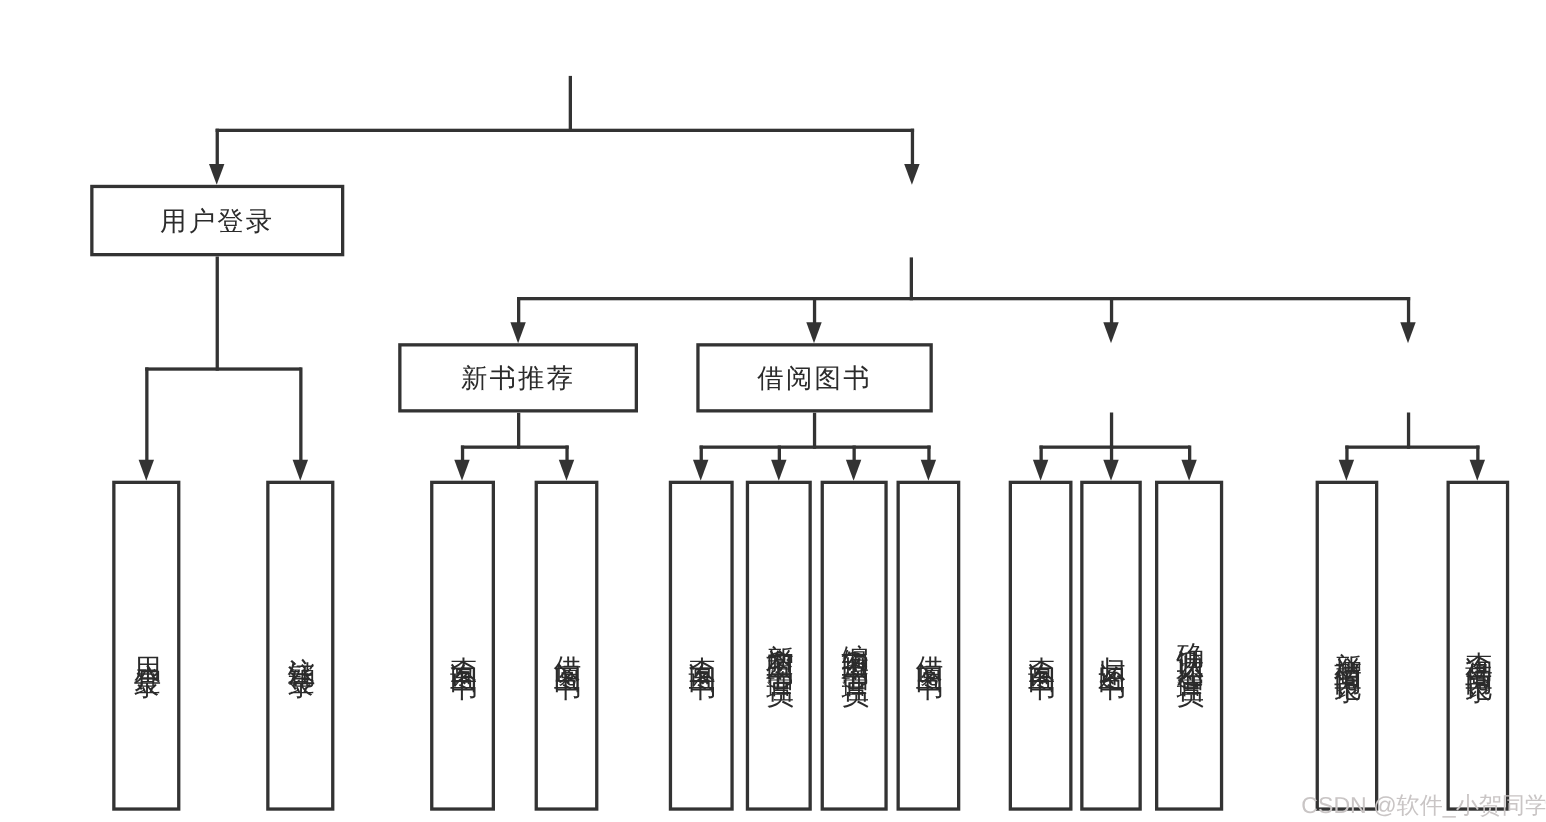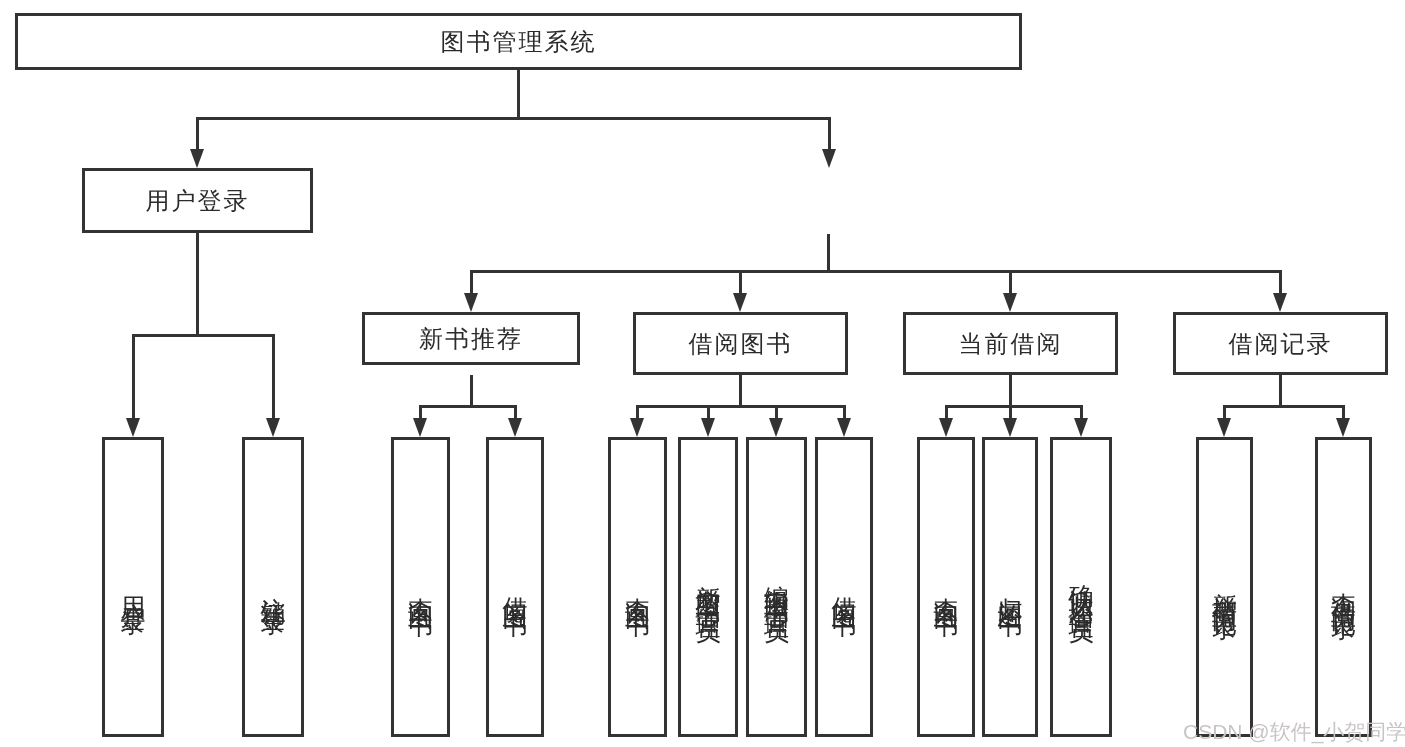--- a/index.html
+++ b/index.html
@@ -62,9 +62,6 @@
 
 <div class="canvas">
 
-  <div class="node" style="left:15px;top:13px;width:1007px;height:57px">
-    <span>图书管理系统</span>
-  </div>
 
   <div class="line" style="left:517px;top:69px;width:3px;height:50px"></div>
   <div class="line" style="left:196px;top:117px;width:635px;height:3px"></div>

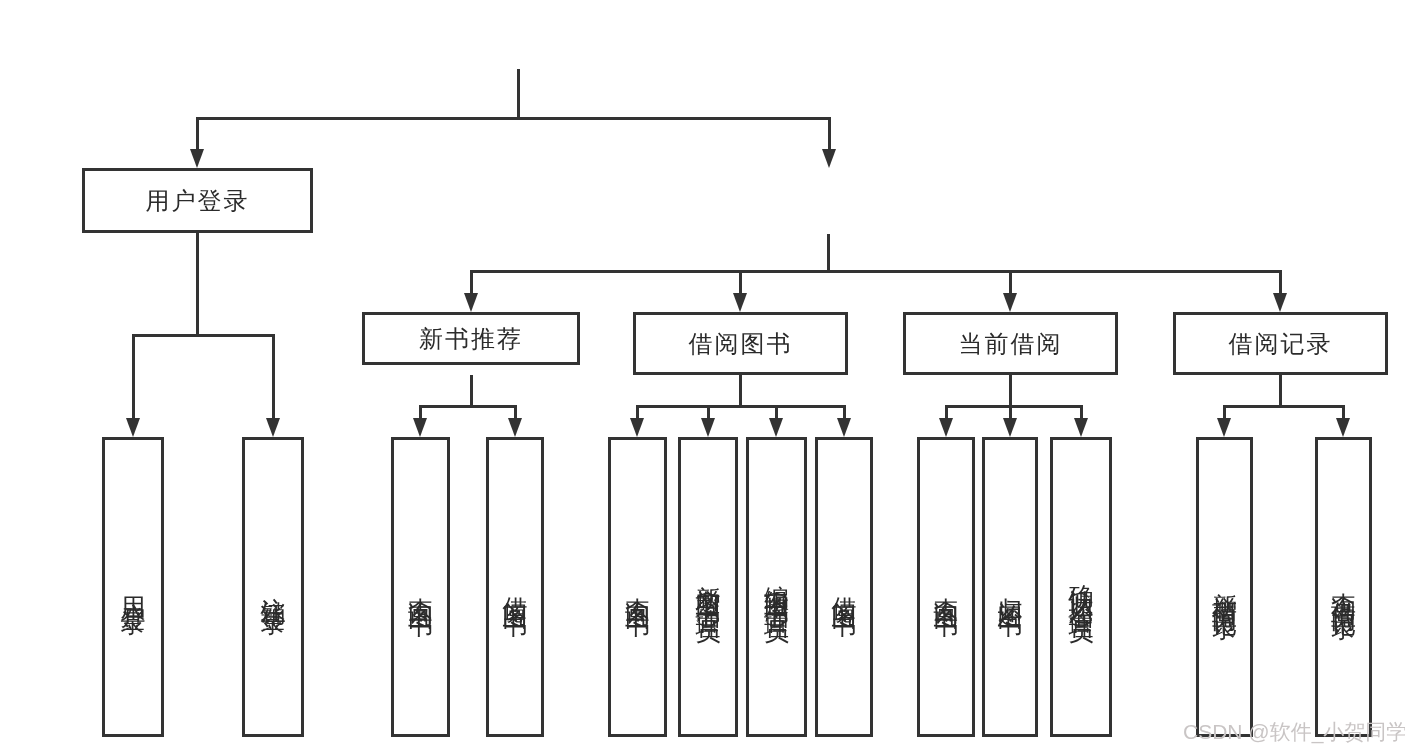--- a/index.html
+++ b/index.html
@@ -92,7 +92,7 @@
   <div class="line" style="left:1279px;top:270px;width:3px;height:26px"></div>
   <div class="arrow" style="left:1273px;top:293px"></div>
 
-  <div class="node" style="left:362px;top:312px;width:218px;height:53px">
+  <div class="node" style="left:362px;top:312px;width:218px;height:63px">
     <span>新书推荐</span>
   </div>
   <div class="node" style="left:633px;top:312px;width:215px;height:63px">

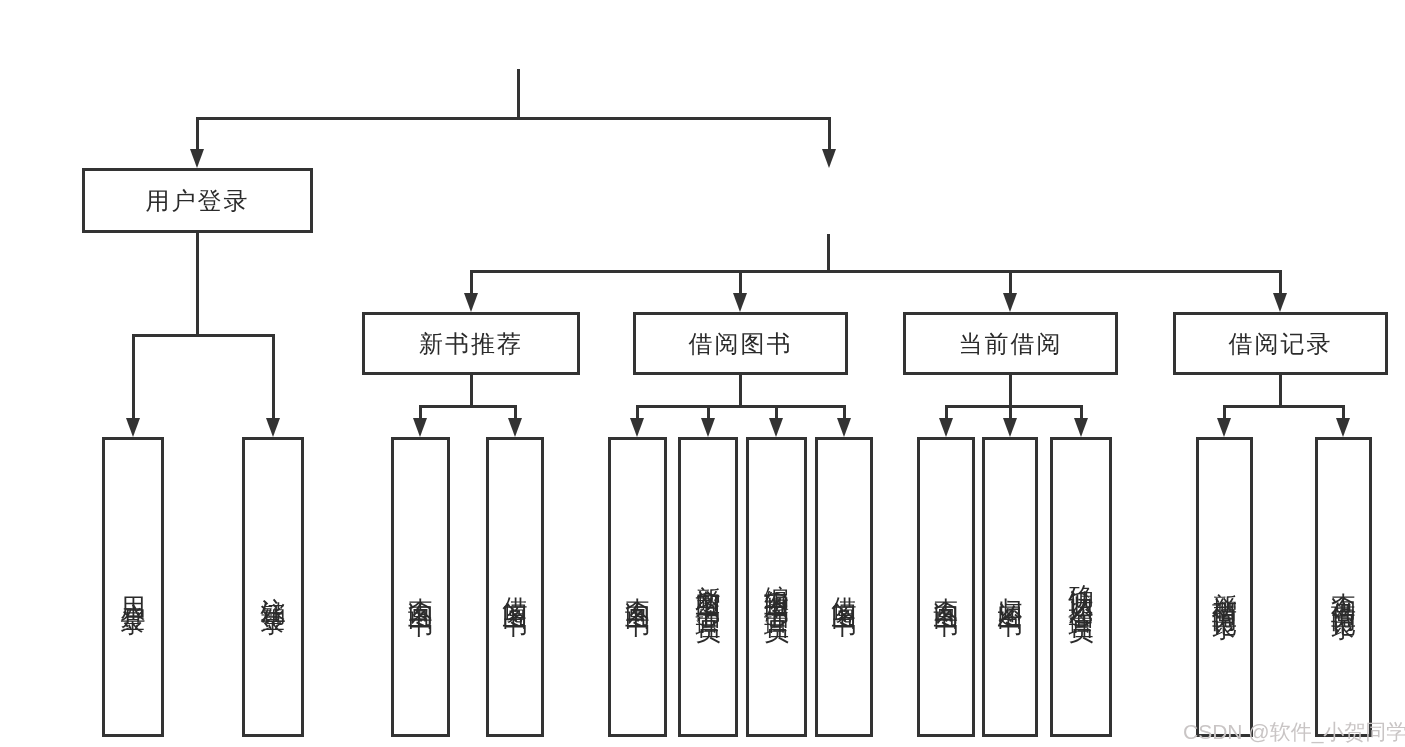--- a/index.html
+++ b/index.html
@@ -98,9 +98,6 @@
   <div class="node" style="left:633px;top:312px;width:215px;height:63px">
     <span>借阅图书</span>
   </div>
-  <div class="node" style="left:903px;top:312px;width:215px;height:63px">
-    <span>当前借阅</span>
-  </div>
   <div class="node" style="left:1173px;top:312px;width:215px;height:63px">
     <span>借阅记录</span>
   </div>

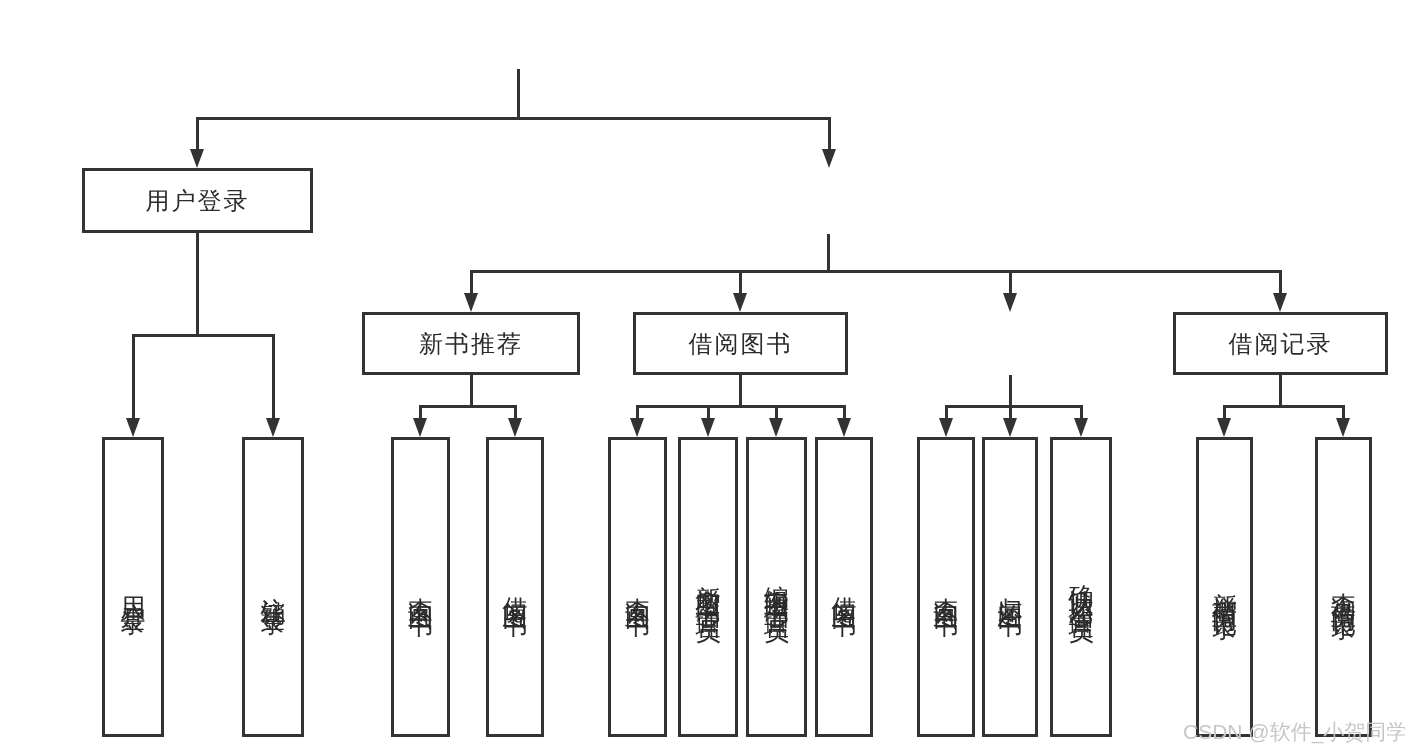--- a/index.html
+++ b/index.html
@@ -98,9 +98,6 @@
   <div class="node" style="left:633px;top:312px;width:215px;height:63px">
     <span>借阅图书</span>
   </div>
-  <div class="node" style="left:1173px;top:312px;width:215px;height:63px">
-    <span>借阅记录</span>
-  </div>
 
   <div class="line" style="left:470px;top:375px;width:3px;height:33px"></div>
   <div class="line" style="left:419px;top:405px;width:98px;height:3px"></div>

